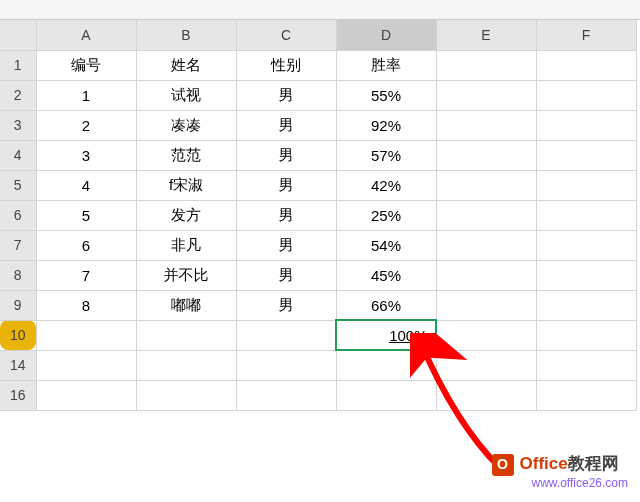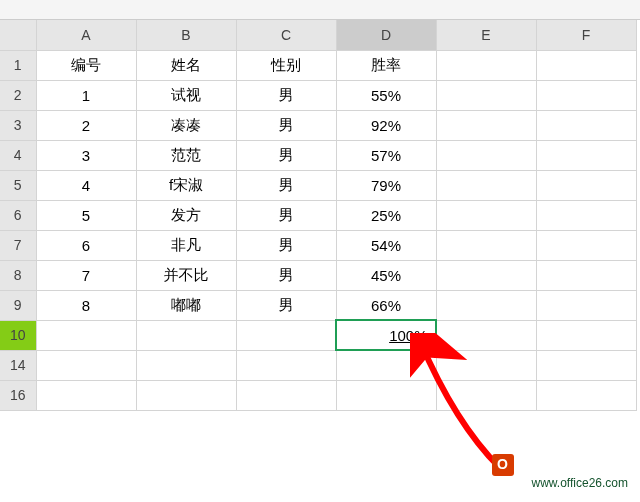--- a/index.html
+++ b/index.html
@@ -186,7 +186,7 @@
     <td>4</td>
     <td>f宋淑</td>
     <td>男</td>
-    <td>79%</td>
+    <td>42%</td>
     <td></td>
     <td></td>
   </tr>

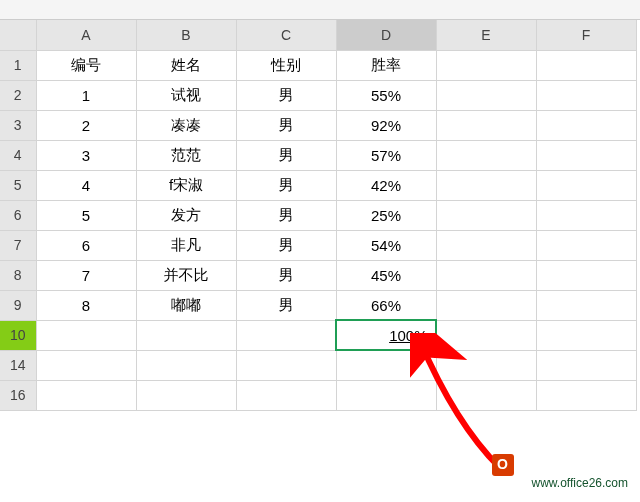--- a/index.html
+++ b/index.html
@@ -55,7 +55,8 @@
     border-left: none;
   }
   .grid .row-hdr.active {
-    background: #84cc16;
+    background: #eab308;
+    border-radius: 8px;
   }
   .grid .col-hdr.active {
     background: #ccc;

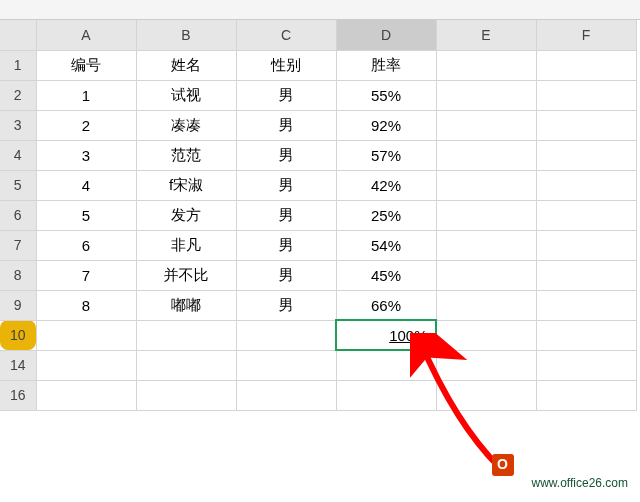--- a/index.html
+++ b/index.html
@@ -269,6 +269,9 @@
 <div class="watermark">
   <div class="wm-row">
     <div class="wm-icon">O</div>
+    <span>
+      <span class="wm-office">Office</span><span class="wm-suffix">教程网</span>
+    </span>
   </div>
   <div class="wm-url">www.office26.com</div>
 </div>

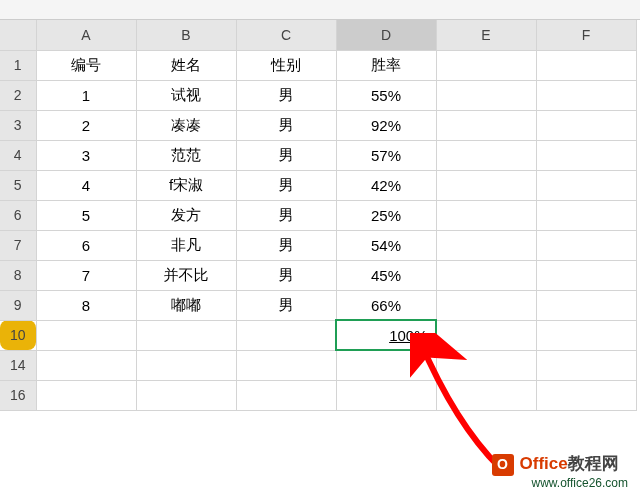--- a/index.html
+++ b/index.html
@@ -125,7 +125,7 @@
     font-size: 17px;
   }
   .wm-url {
-    color: #14532d;
+    color: #8b5cf6;
     font-size: 12px;
     margin-left: 40px;
   }

